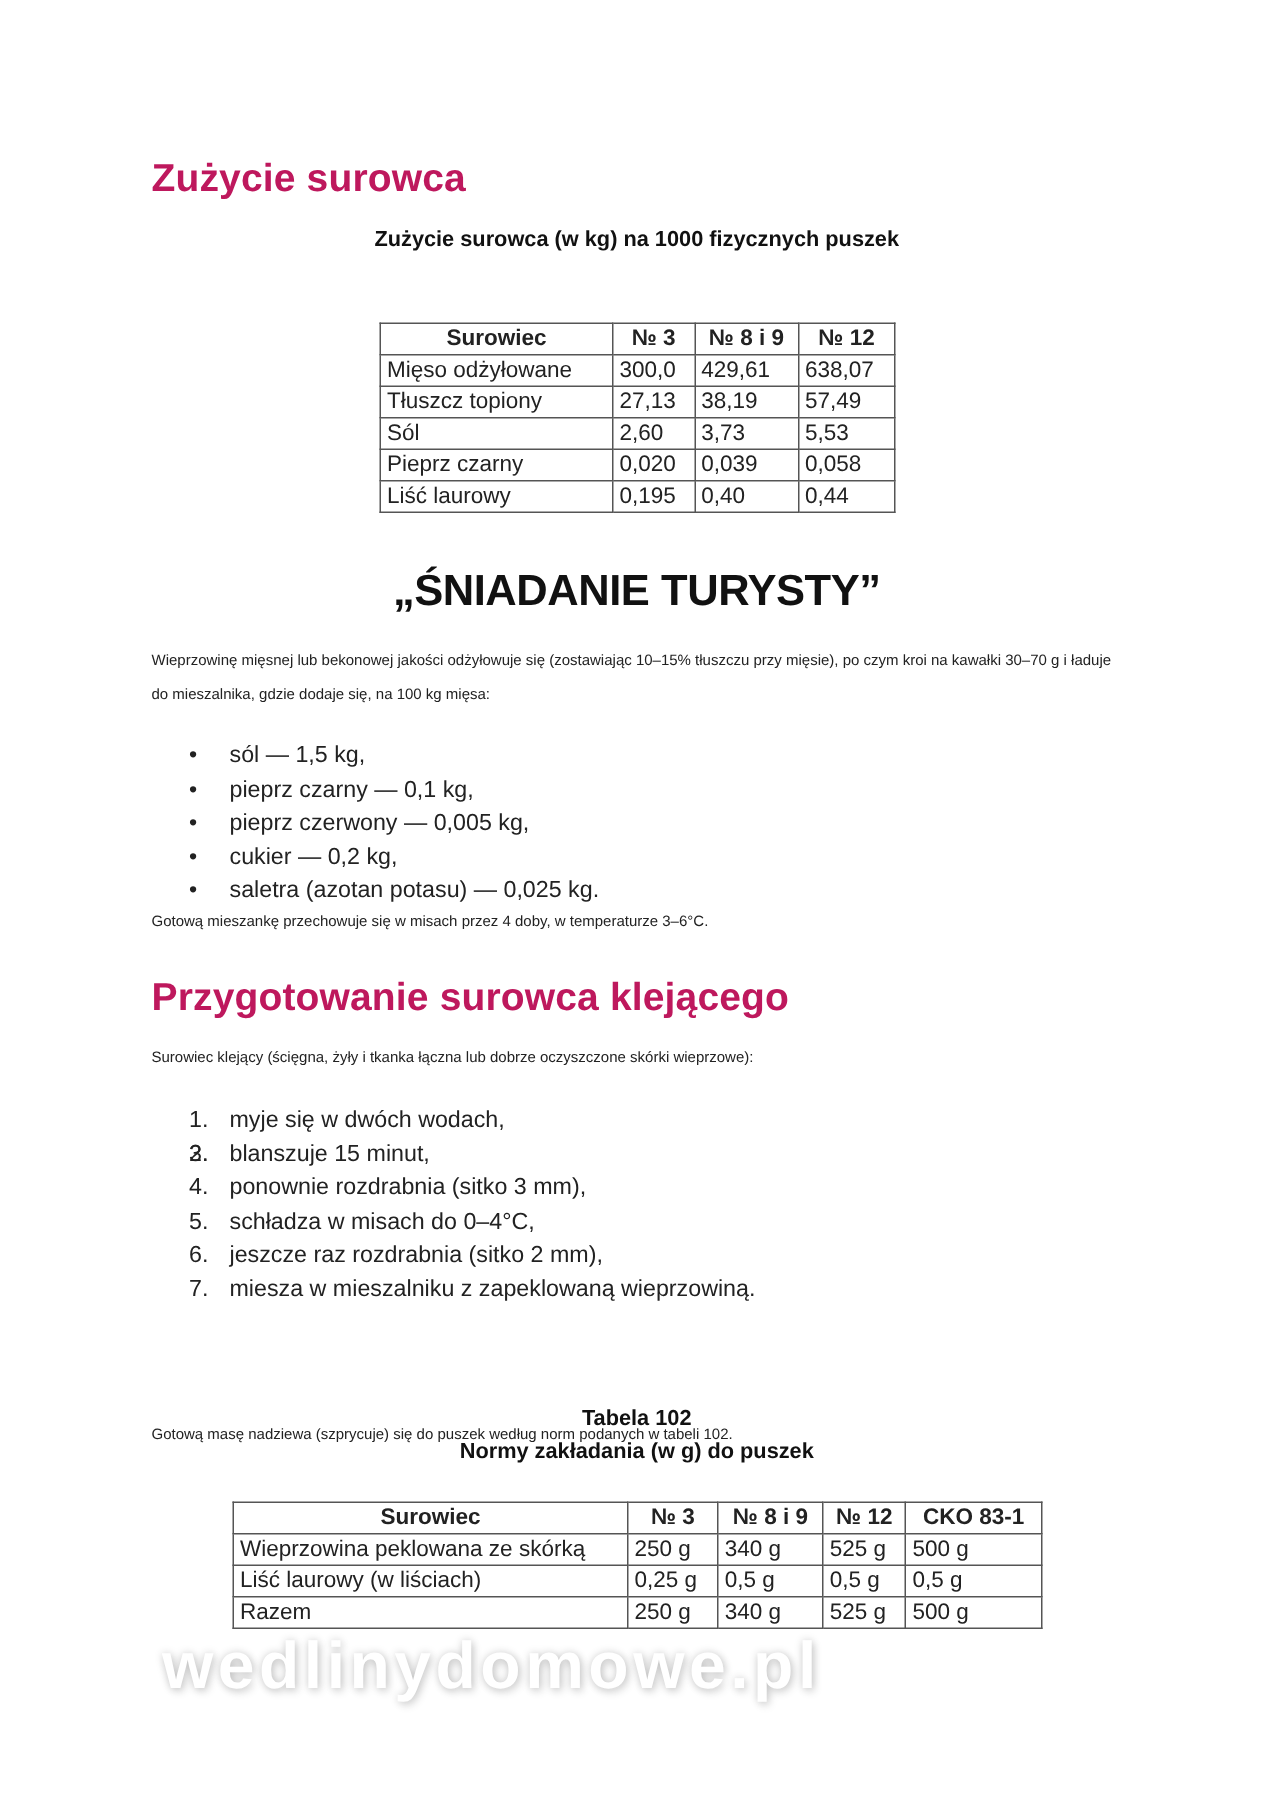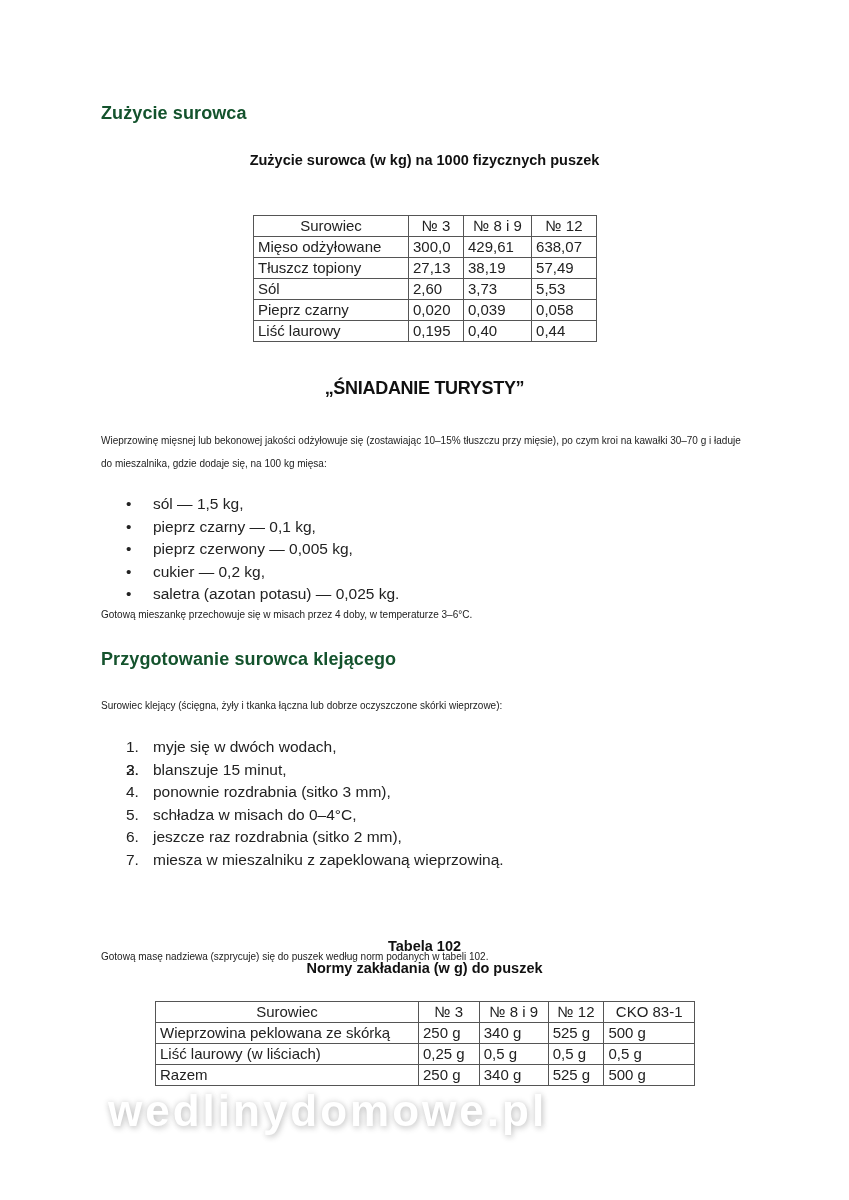--- a/index.html
+++ b/index.html
@@ -9,7 +9,7 @@
   }
   h2.section {
     position: absolute; left: 101px; margin: 0;
-    font-size: 18px; font-weight: bold; letter-spacing: 0.1px; color: #14532d;
+    font-size: 26px; font-weight: bold; letter-spacing: 0.1px; color: #be185d;
   }
   .caption {
     position: absolute; left: 0; width: 849px; text-align: center;

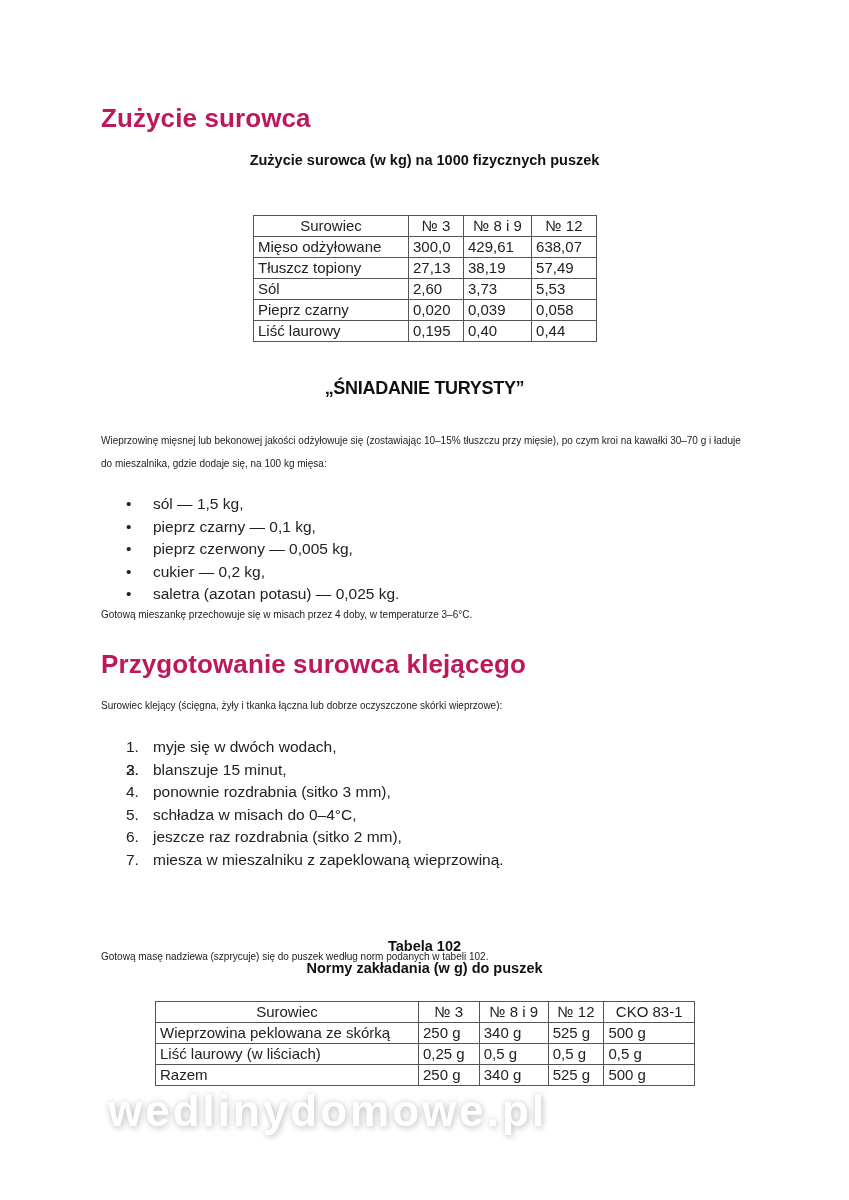--- a/index.html
+++ b/index.html
@@ -22,7 +22,7 @@
     border: 1px solid #555; padding: 0 4px; height: 20px; line-height: 20px;
     white-space: nowrap;
   }
-  table.data th { font-weight: normal; text-align: center; }
+  table.data th { font-weight: bold; text-align: center; }
   table.t101 td { text-align: left; }
   table.t102 td { text-align: left; }
   table.t102 td:first-child { text-align: left; }

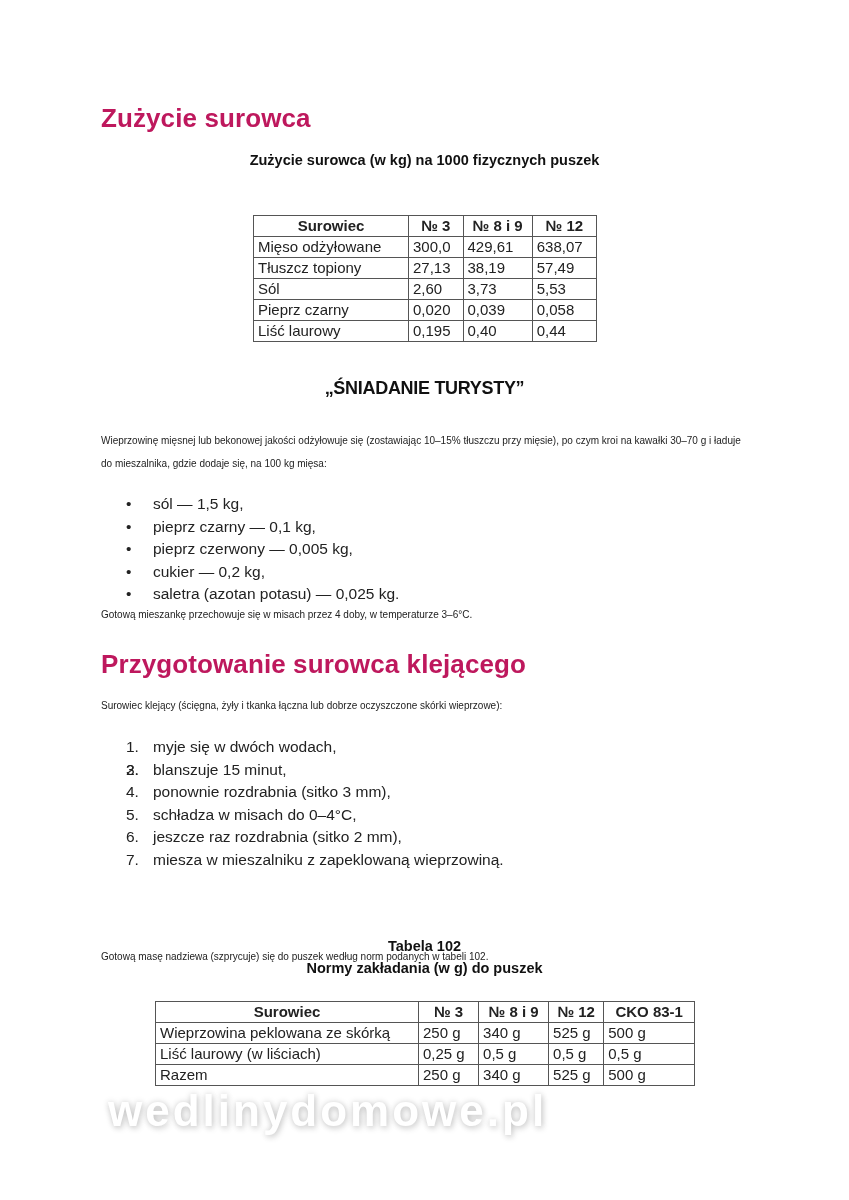--- a/index.html
+++ b/index.html
@@ -28,7 +28,7 @@
   table.t102 td:first-child { text-align: left; }
   h1.title {
     position: absolute; left: 0; width: 849px; text-align: center; margin: 0;
-    font-size: 18px; font-weight: bold; top: 378px; letter-spacing: -0.3px;
+    font-size: 29px; font-weight: bold; top: 378px; letter-spacing: -0.3px;
   }
   p.text {
     position: absolute; left: 101px; width: 640px; margin: 0;

